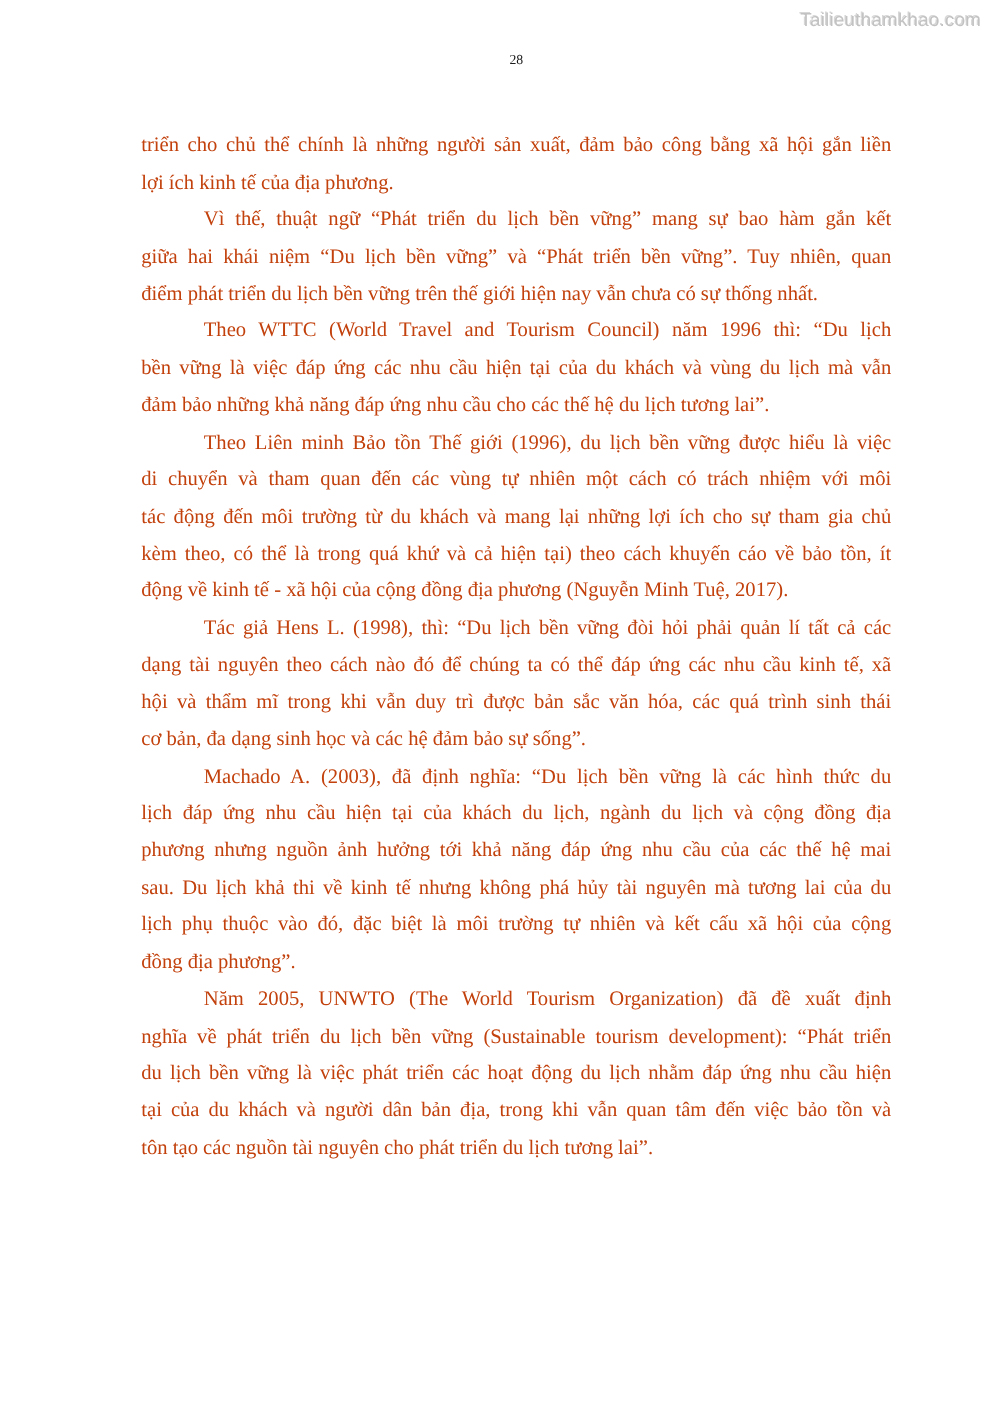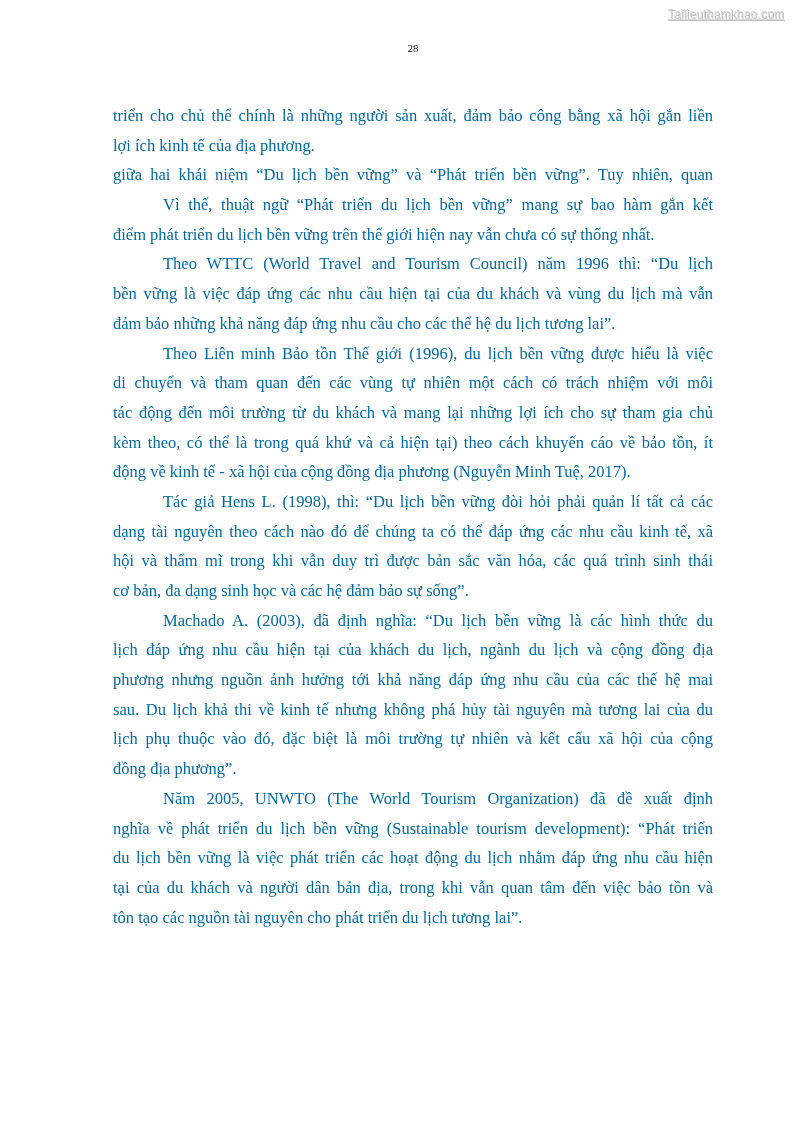--- a/index.html
+++ b/index.html
@@ -20,12 +20,11 @@
     top: 8px;
     right: 10px;
     font-family: "Liberation Sans", "DejaVu Sans", sans-serif;
-    font-size: 12px;
+    font-size: 15px;
     letter-spacing: 0.2px;
     color: #c2c2c2;
     text-shadow: 1px 1px 0 rgba(255,255,255,0.9), -1px -1px 0 rgba(140,140,140,0.35);
     user-select: none;
-    text-decoration: underline;
   }
   .page-number {
     position: absolute;

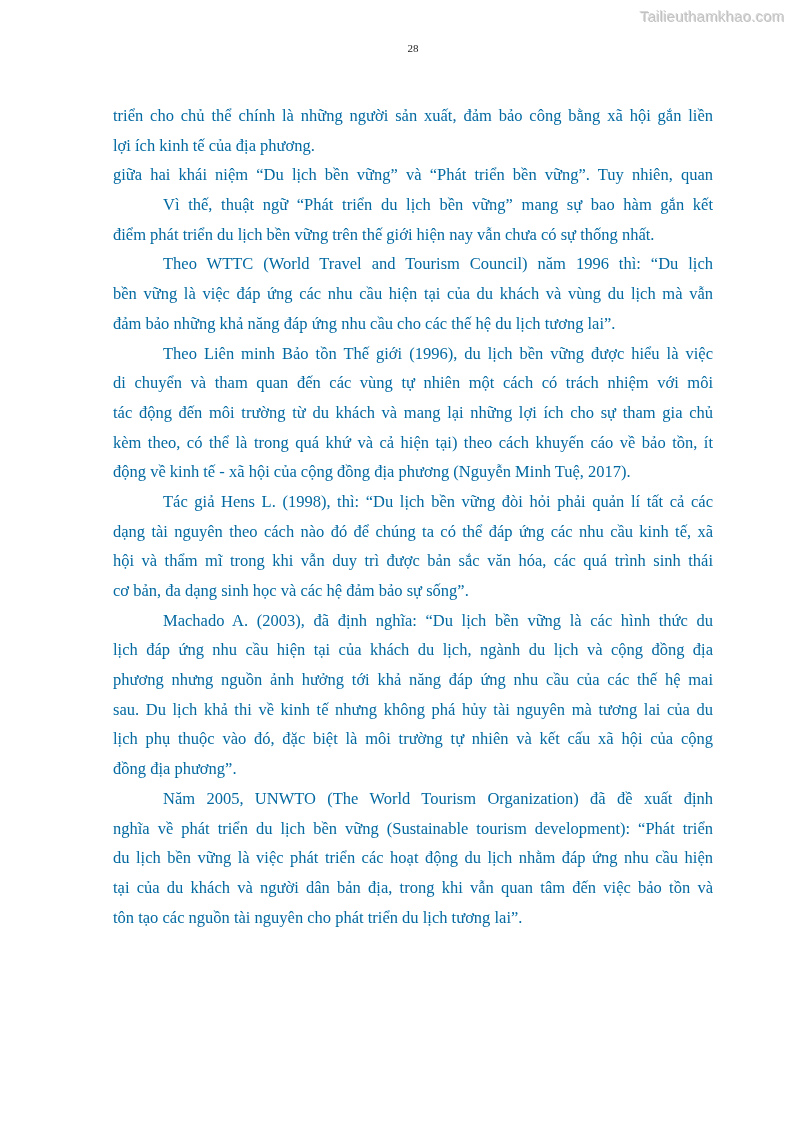--- a/index.html
+++ b/index.html
@@ -68,7 +68,7 @@
 
   <div class="page-number">28</div>
 
-  <div class="doc-body" style="color: #0369a1;">
+  <div class="doc-body" style="color: #c2410c;">
       <div class="para">
         <div class="line">triển cho chủ thể chính là những người sản xuất, đảm bảo công bằng xã hội gắn liền</div>
         <div class="line last">lợi ích kinh tế của địa phương.</div>

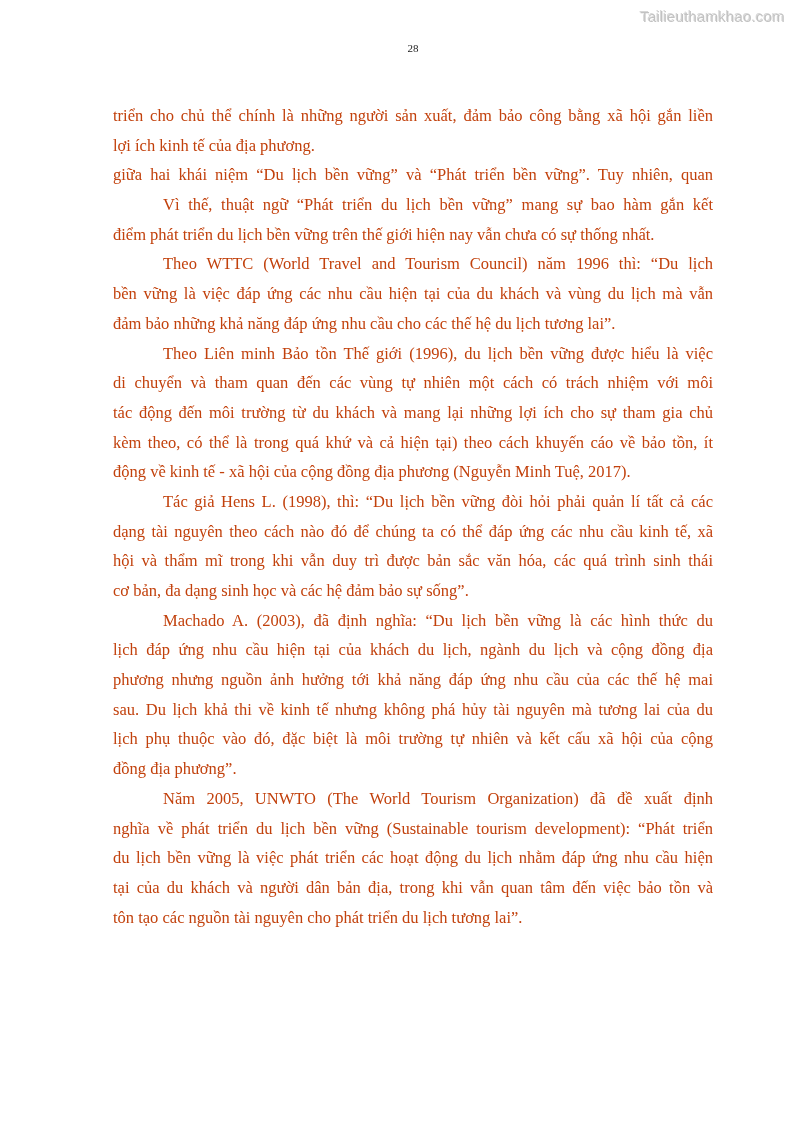--- a/index.html
+++ b/index.html
@@ -74,8 +74,8 @@
         <div class="line last">lợi ích kinh tế của địa phương.</div>
       </div>
       <div class="para">
+        <div class="line indent">Vì thế, thuật ngữ “Phát triển du lịch bền vững” mang sự bao hàm gắn kết</div>
         <div class="line">giữa hai khái niệm “Du lịch bền vững” và “Phát triển bền vững”. Tuy nhiên, quan</div>
-        <div class="line indent">Vì thế, thuật ngữ “Phát triển du lịch bền vững” mang sự bao hàm gắn kết</div>
         <div class="line last">điểm phát triển du lịch bền vững trên thế giới hiện nay vẫn chưa có sự thống nhất.</div>
       </div>
       <div class="para">

